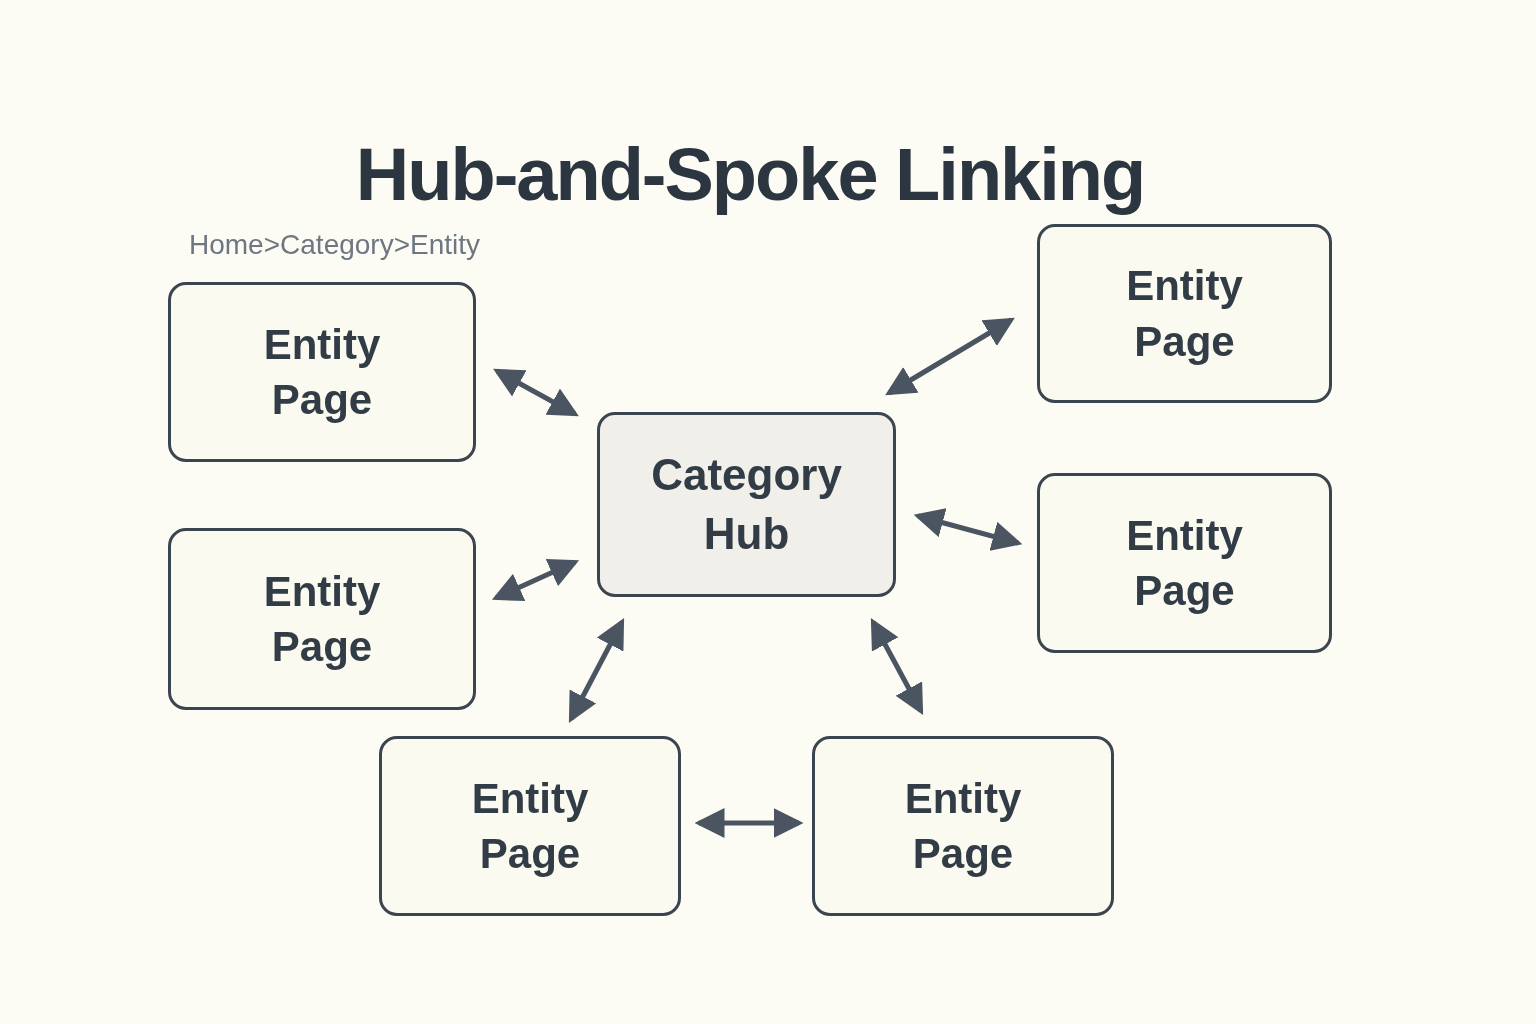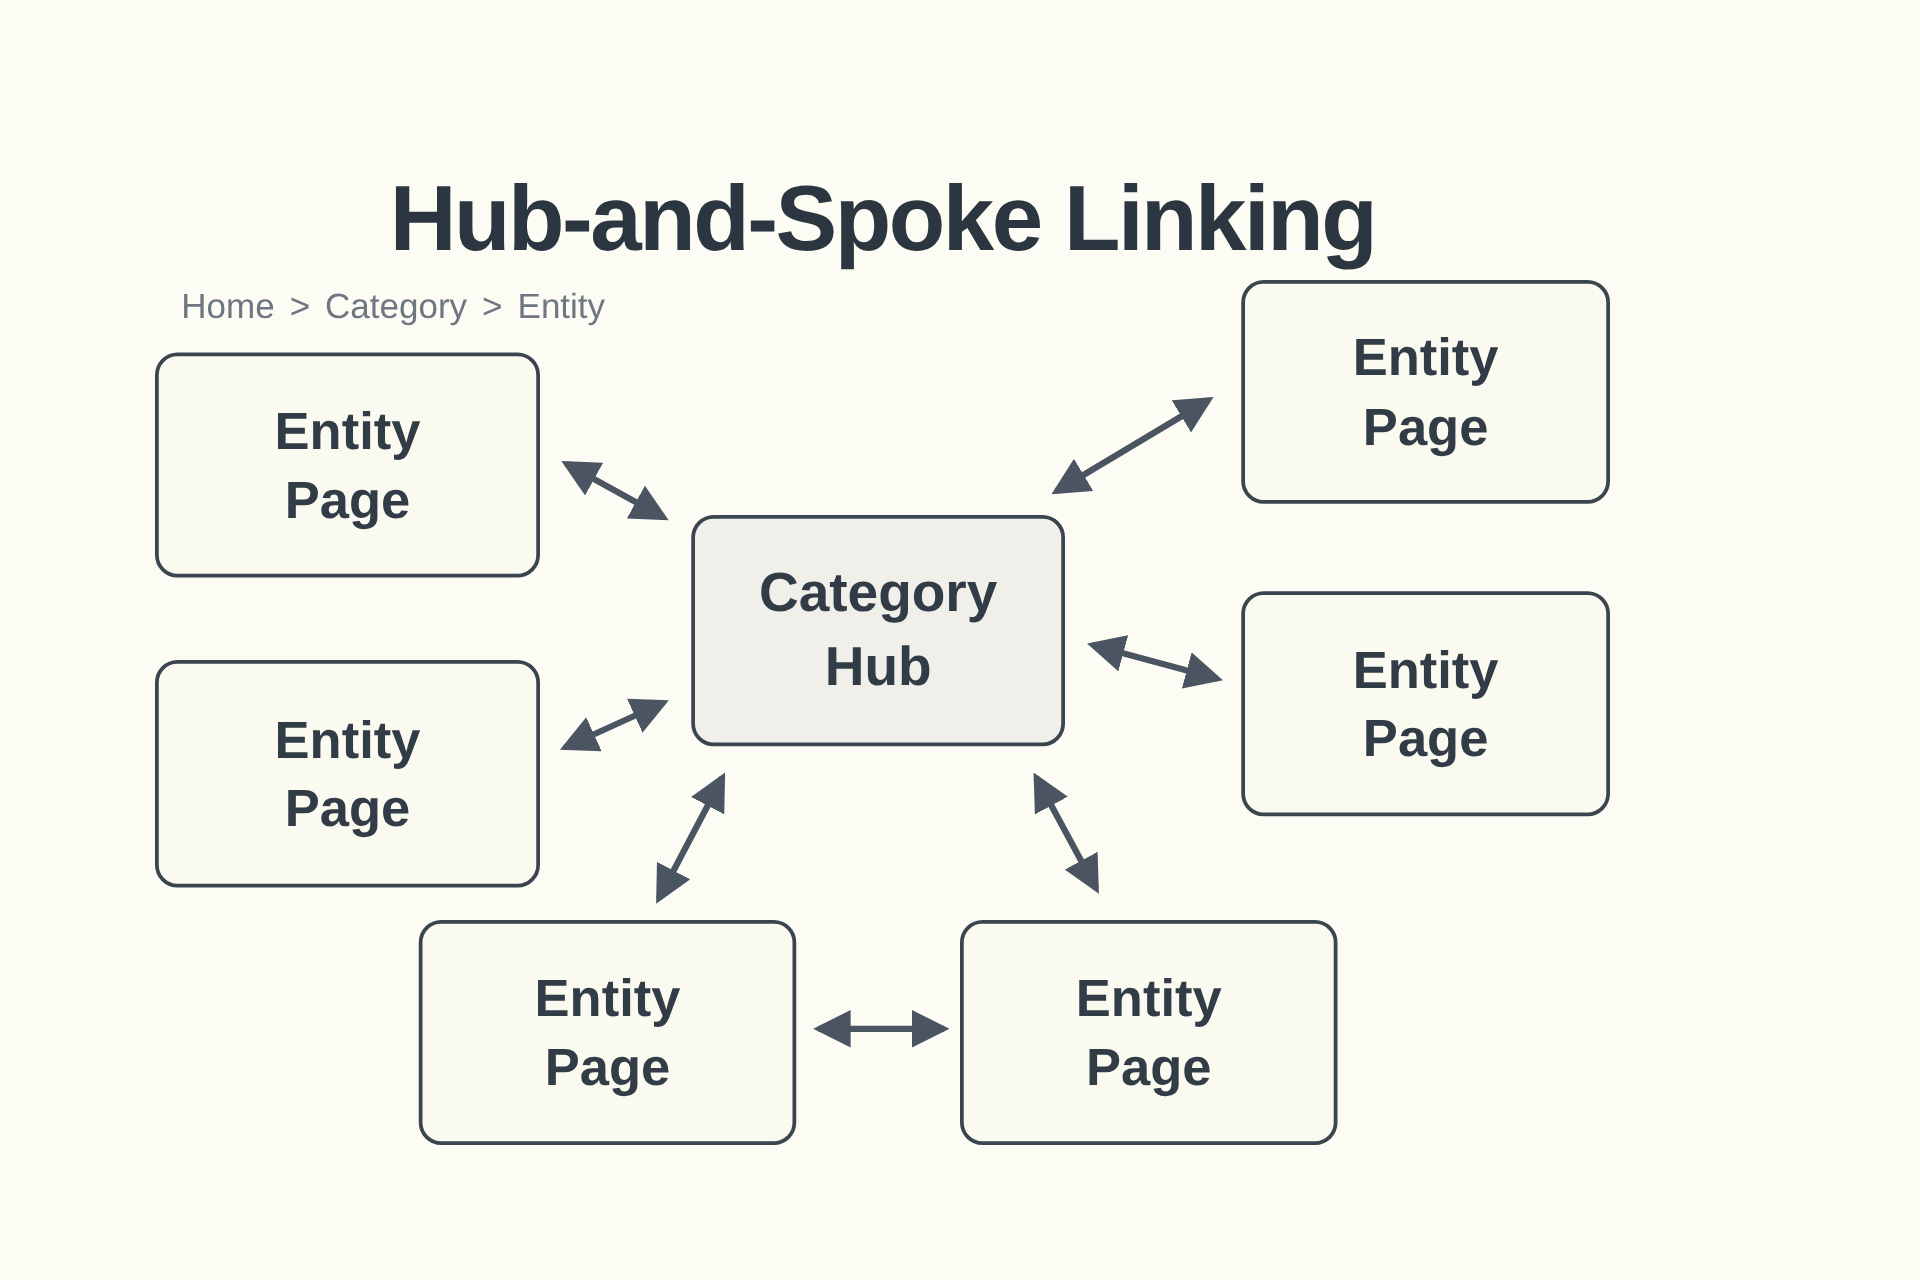--- a/index.html
+++ b/index.html
@@ -19,6 +19,7 @@
     inset: 0;
     width: 1378px;
     height: 1024px;
+    margin-left: 44px;
   }
   .title {
     position: absolute;

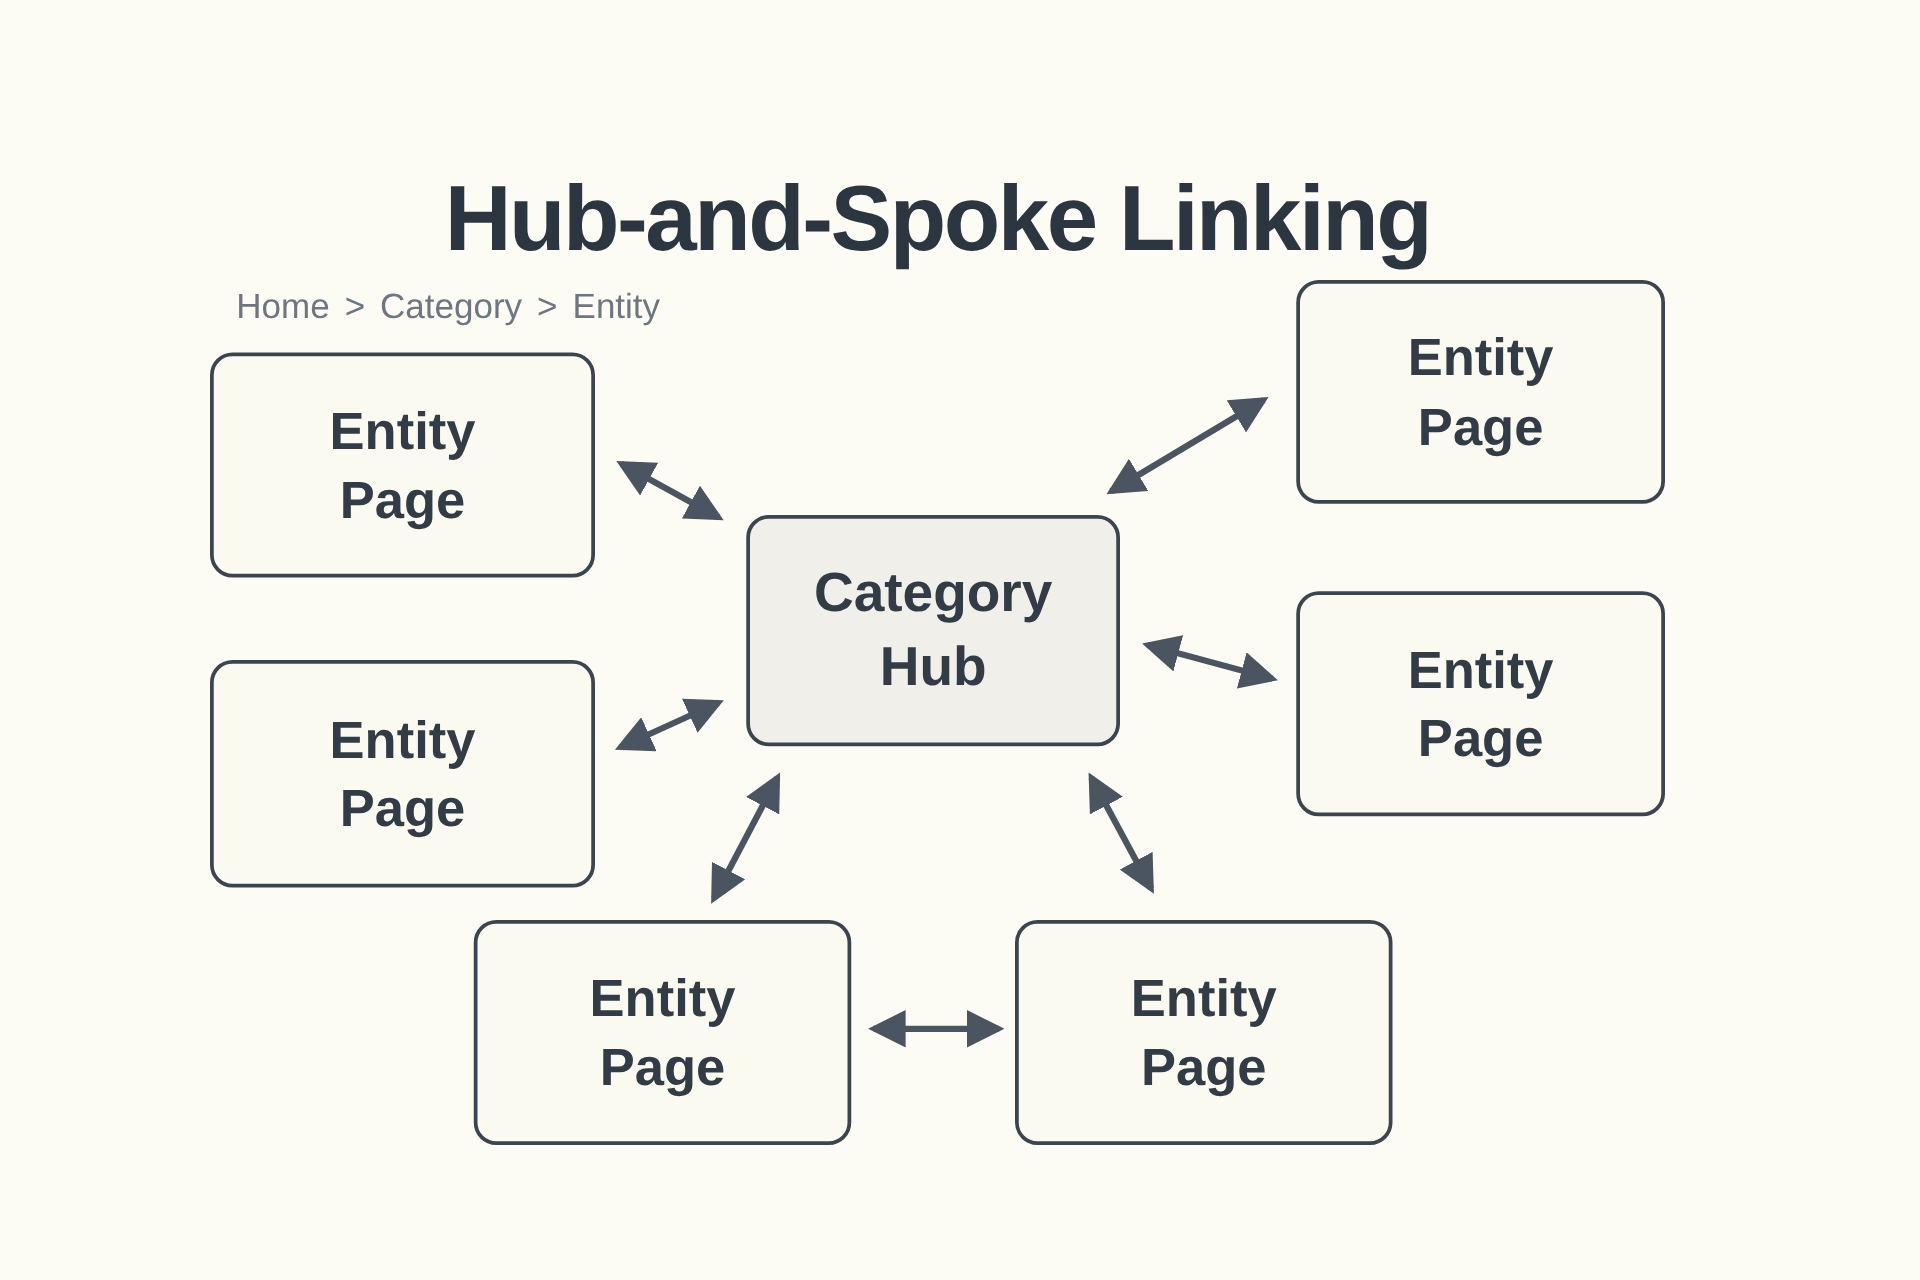--- a/index.html
+++ b/index.html
@@ -41,7 +41,6 @@
     color: #6d7681;
     display: flex;
     align-items: center;
-    gap: 12px;
     white-space: nowrap;
   }
   .node {

